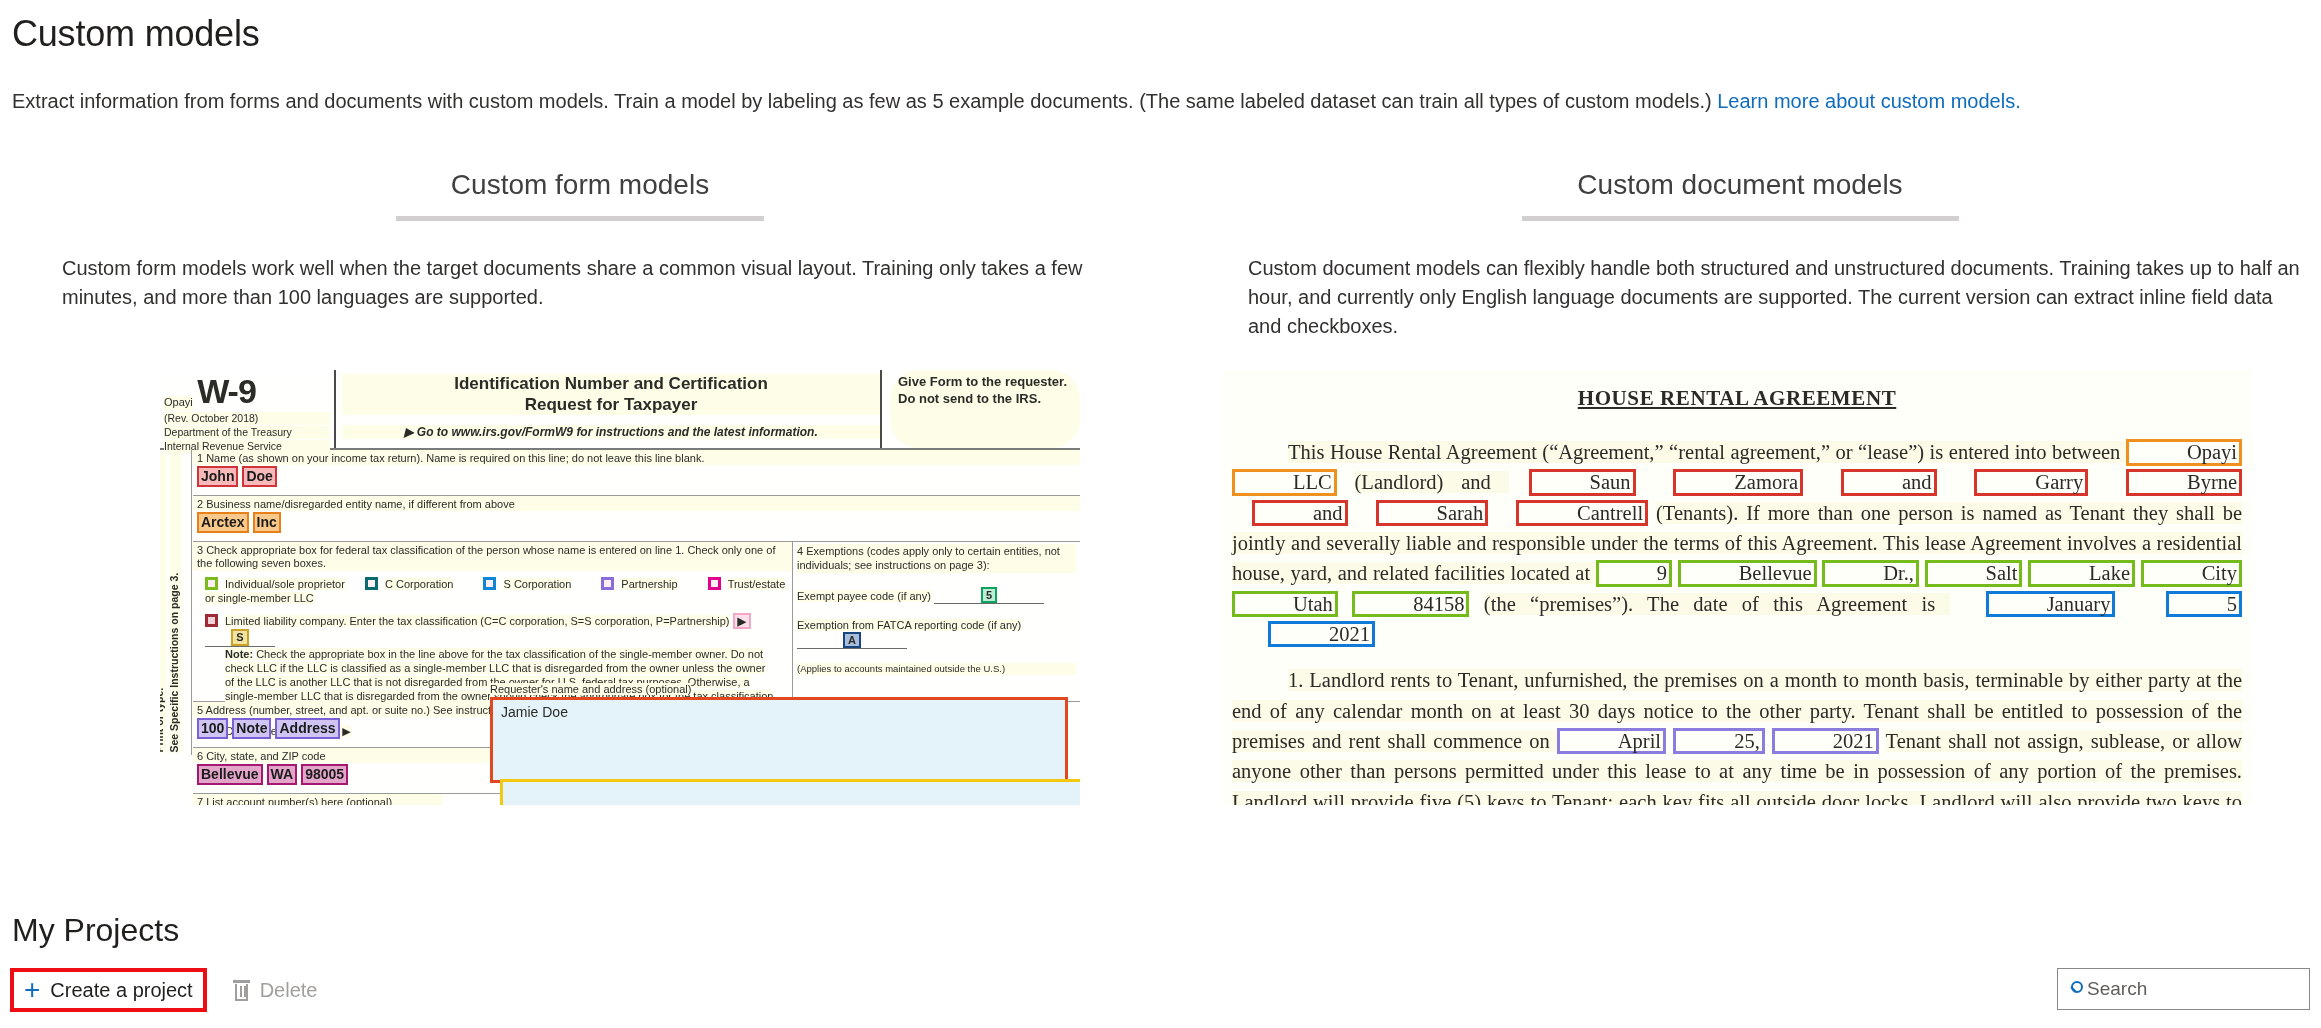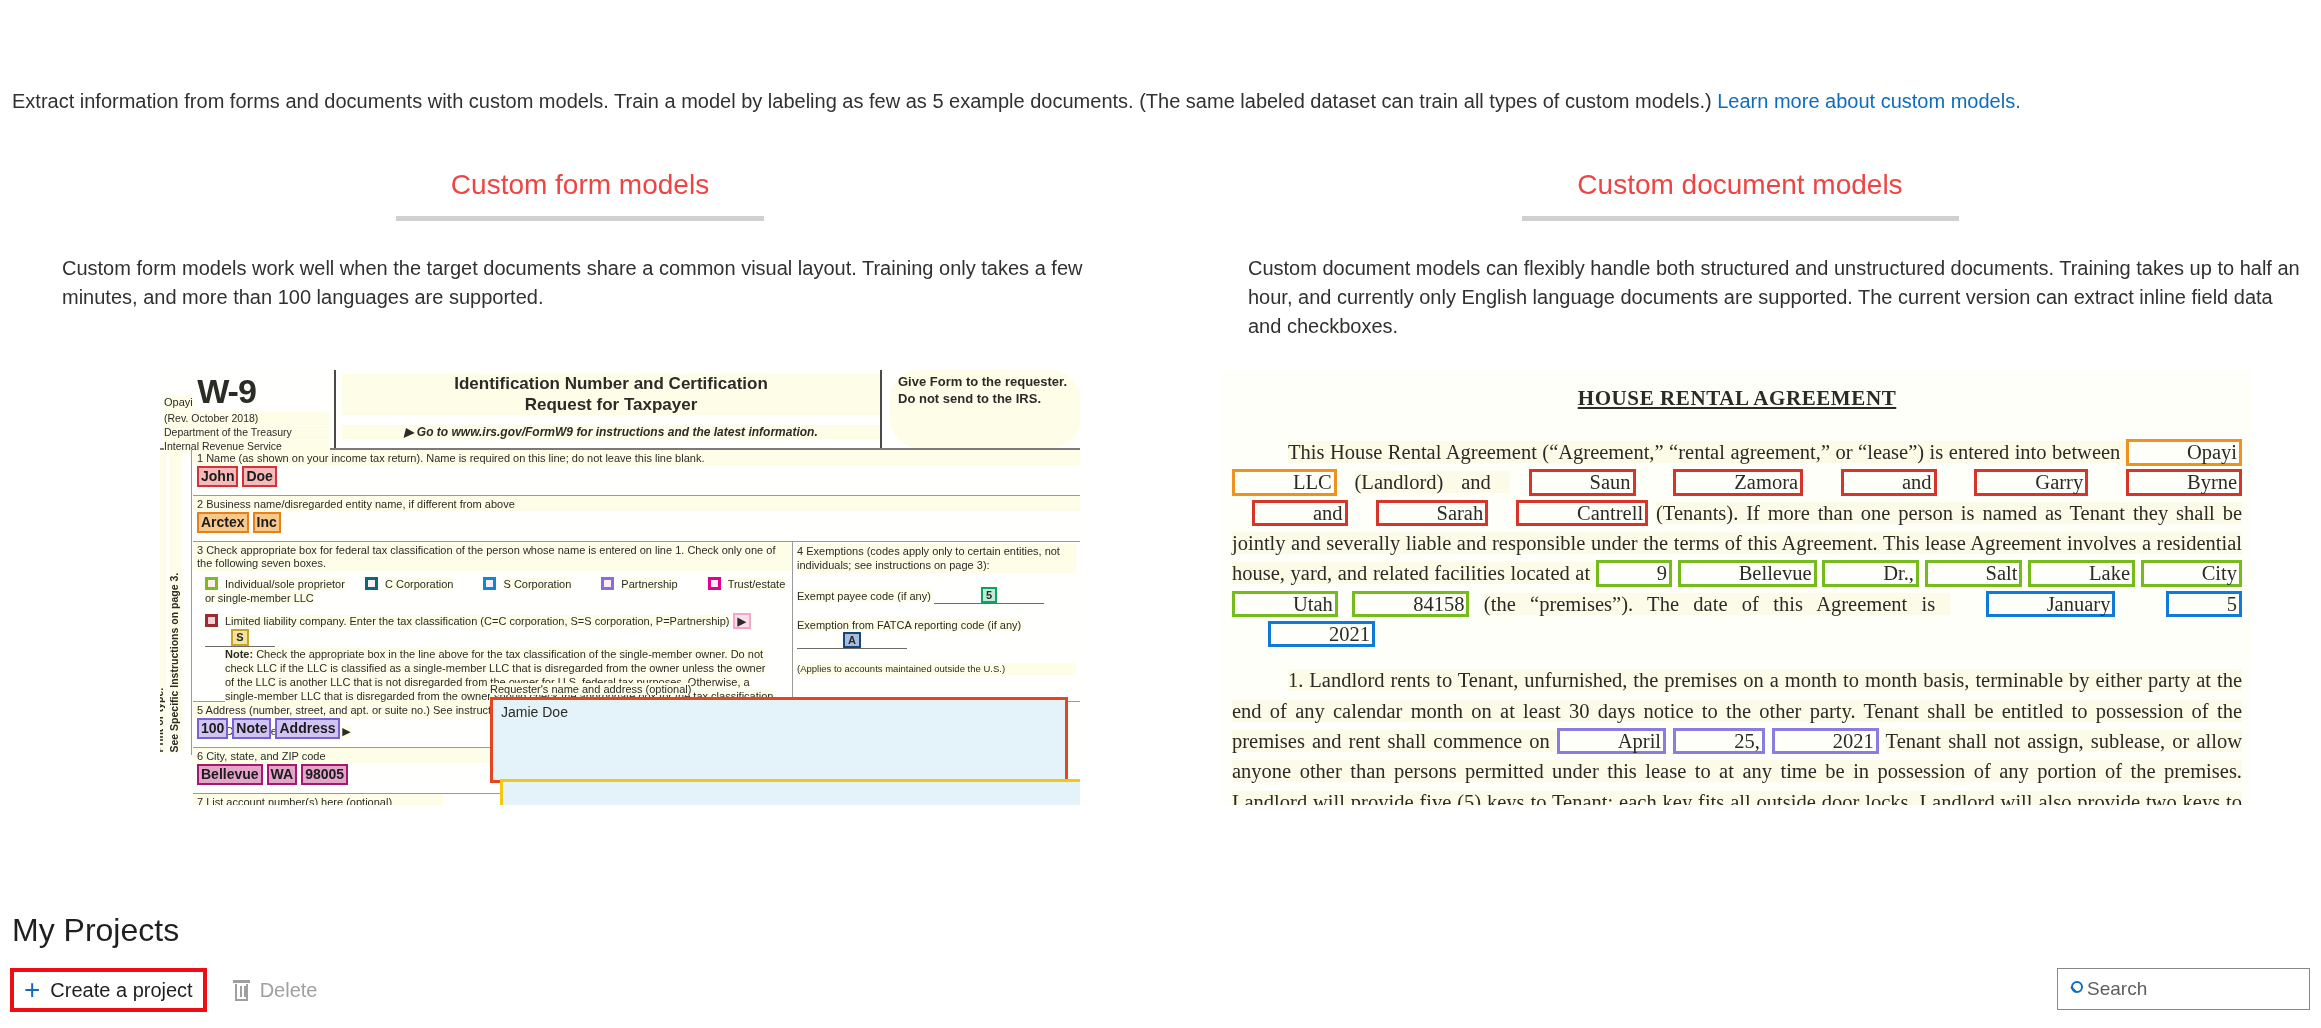--- a/index.html
+++ b/index.html
@@ -237,6 +237,7 @@
 
 <div class="page">
 
+  <div class="page-title">Custom models</div>
   <div class="page-subtitle">
     <span>Extract information from forms and documents with custom models. Train a model by labeling as few as 5 example documents. (The same labeled dataset can train all types of custom models.) </span><a class="link" href="#">Learn more about custom models.</a>
   </div>

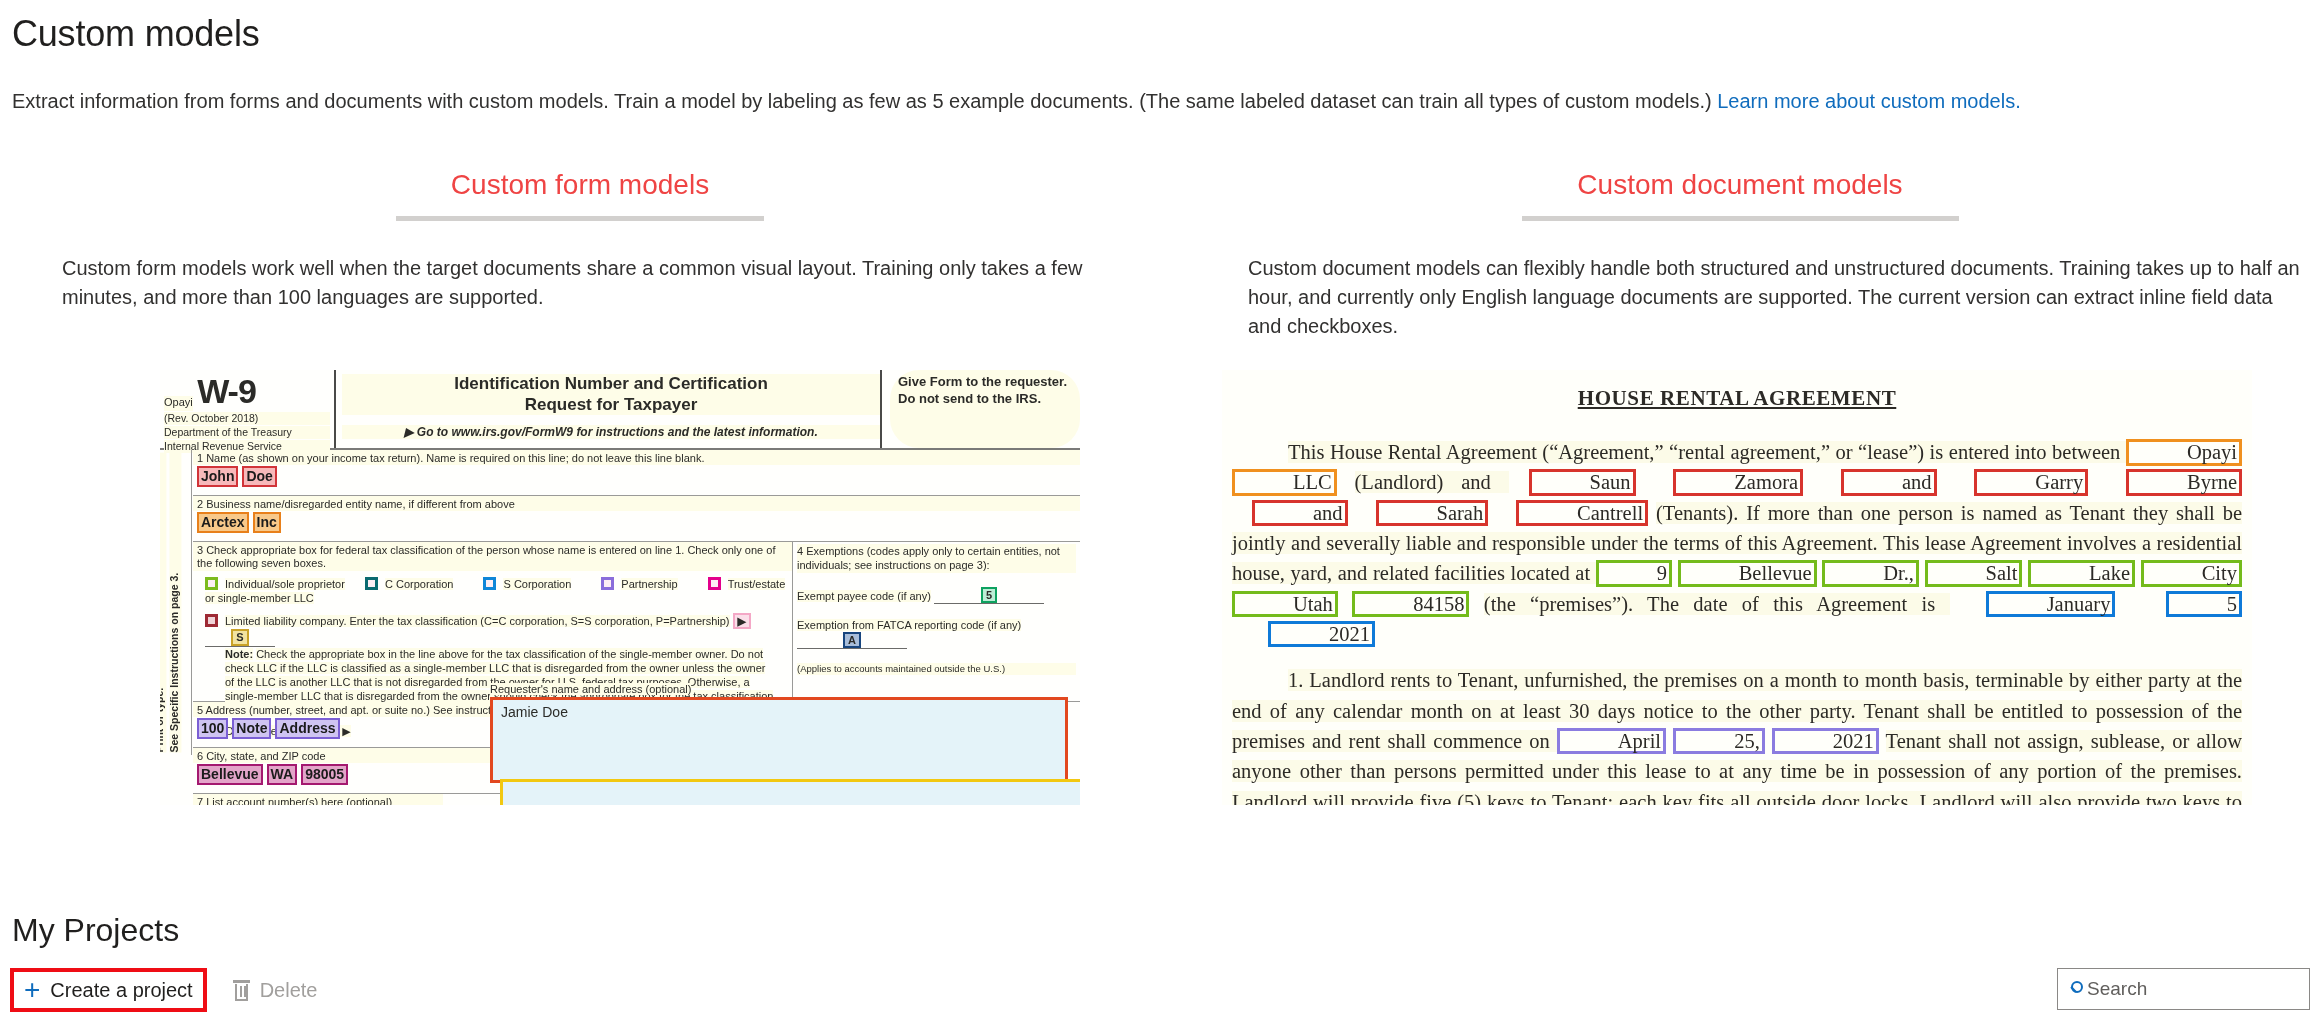--- a/index.html
+++ b/index.html
@@ -37,7 +37,7 @@
 
   .col-head {
     text-align: center;
-    font-size: 28px; font-weight: 400; color: #ef4444;
+    font-size: 28px; font-weight: 400; color: #404040;
     line-height: 1.2; padding-top: 8px;
   }
   .col-rule {

